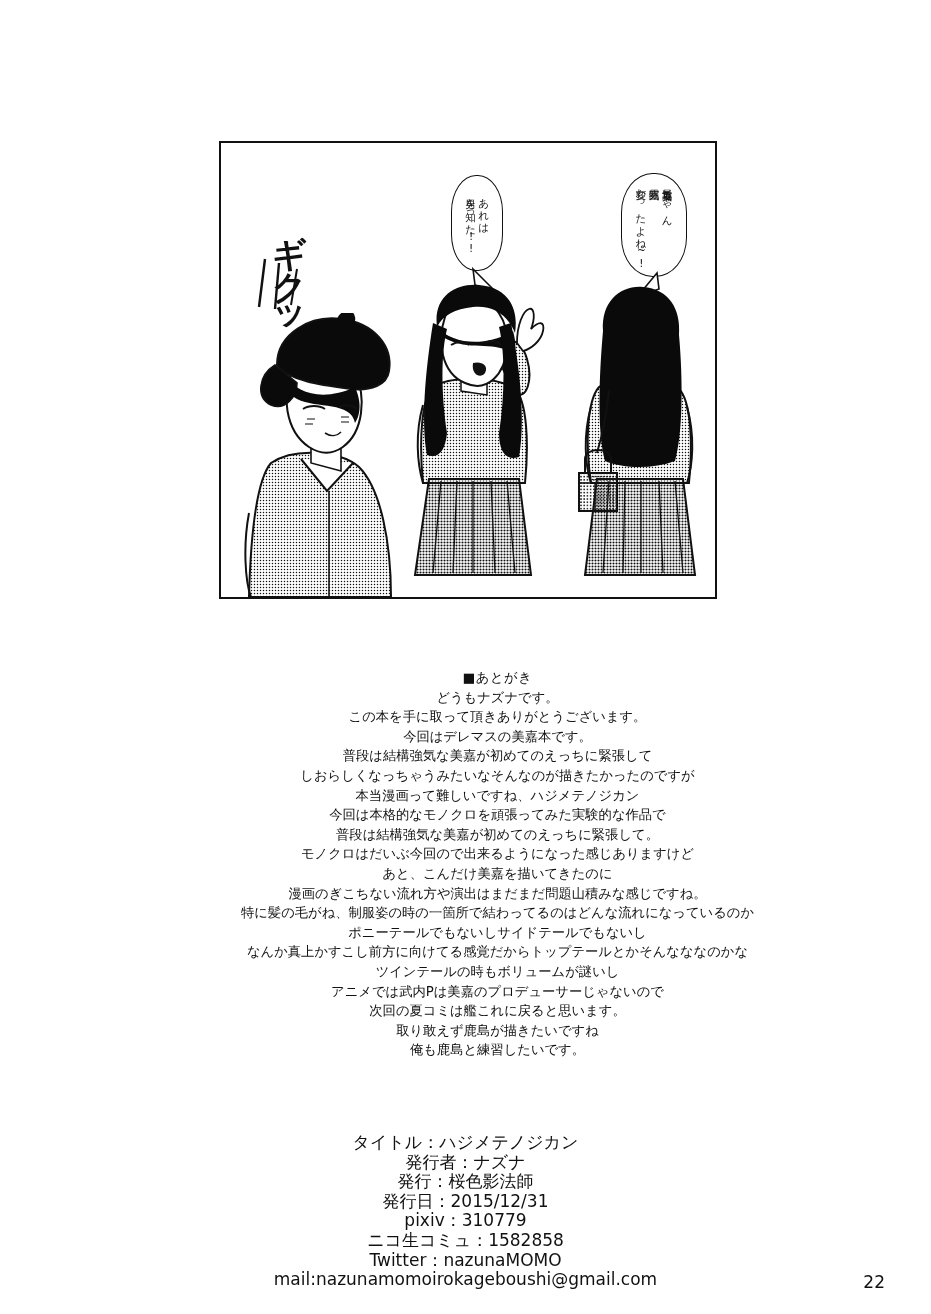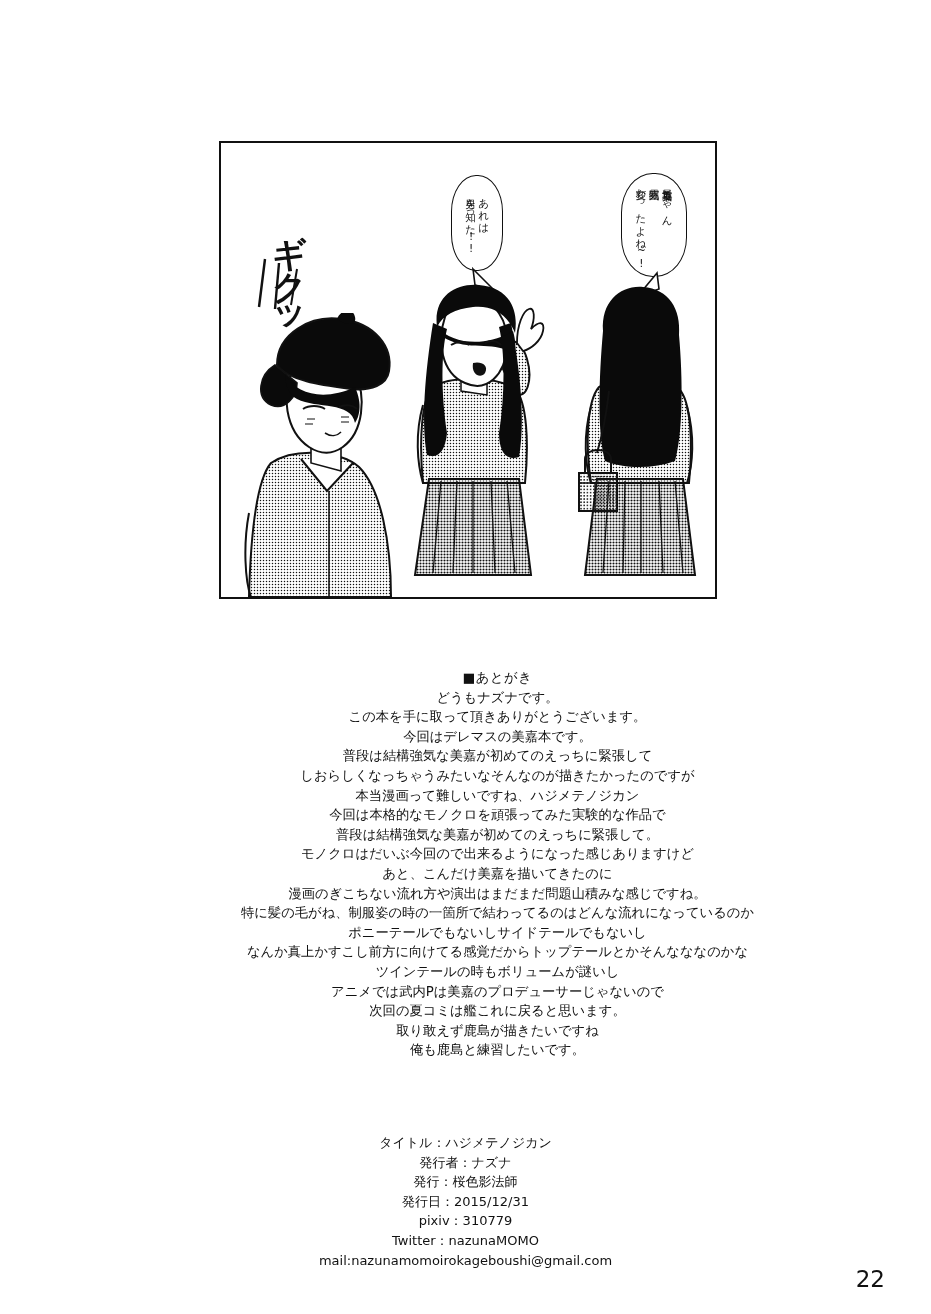--- a/index.html
+++ b/index.html
@@ -88,7 +88,7 @@
     width: 931px;
     text-align: center;
     font-family: "DejaVu Sans", sans-serif;
-    font-size: 13px;
+    font-size: 17px;
     line-height: 19.6px;
     color: #111;
   }

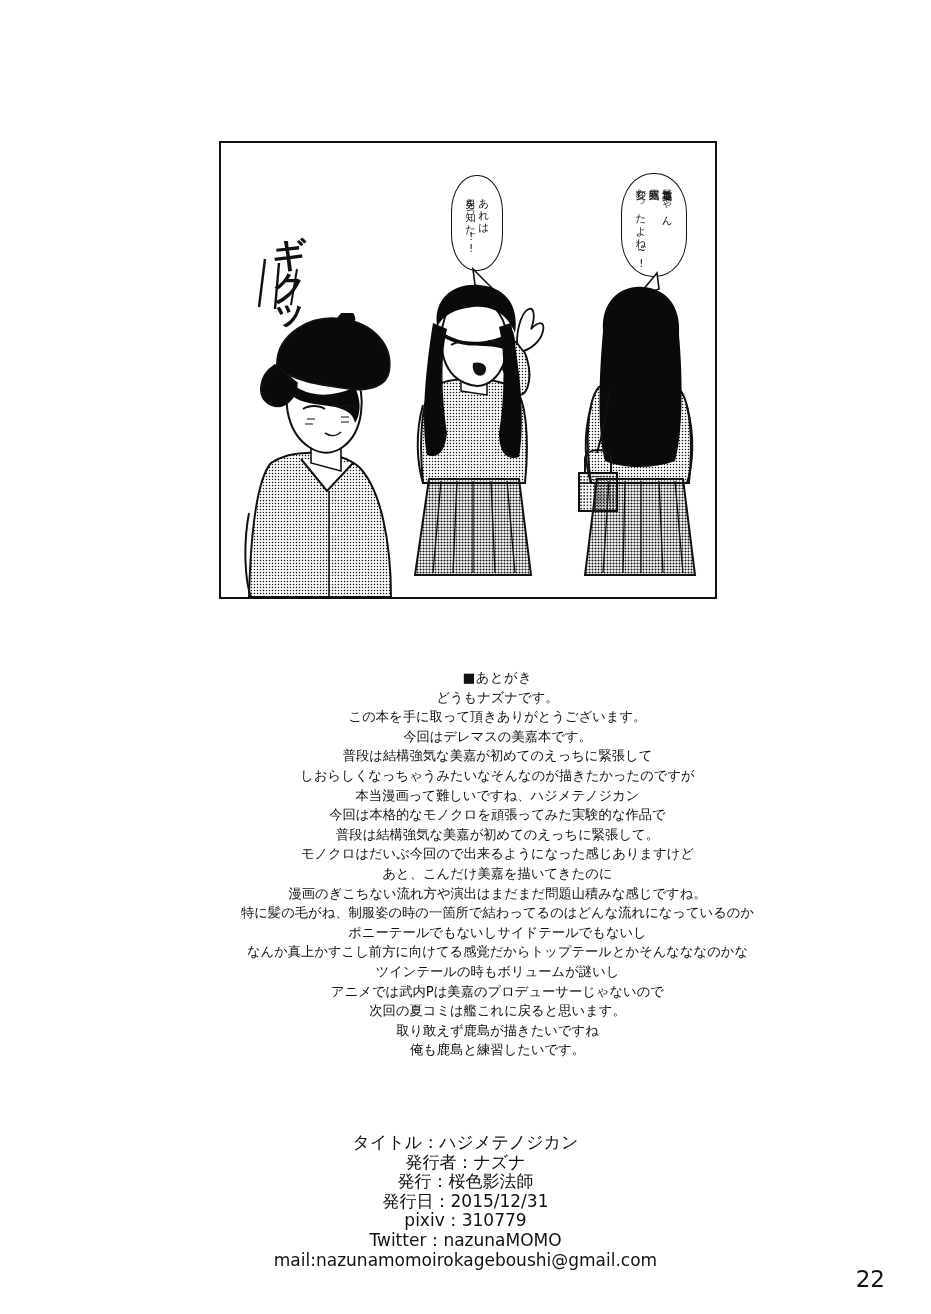--- a/index.html
+++ b/index.html
@@ -295,6 +295,7 @@
   <div>発行：桜色影法師</div>
   <div>発行日：2015/12/31</div>
   <div>pixiv：310779</div>
+  <div>ニコ生コミュ：1582858</div>
   <div>Twitter：nazunaMOMO</div>
   <div>mail:nazunamomoirokageboushi@gmail.com</div>
 </div>

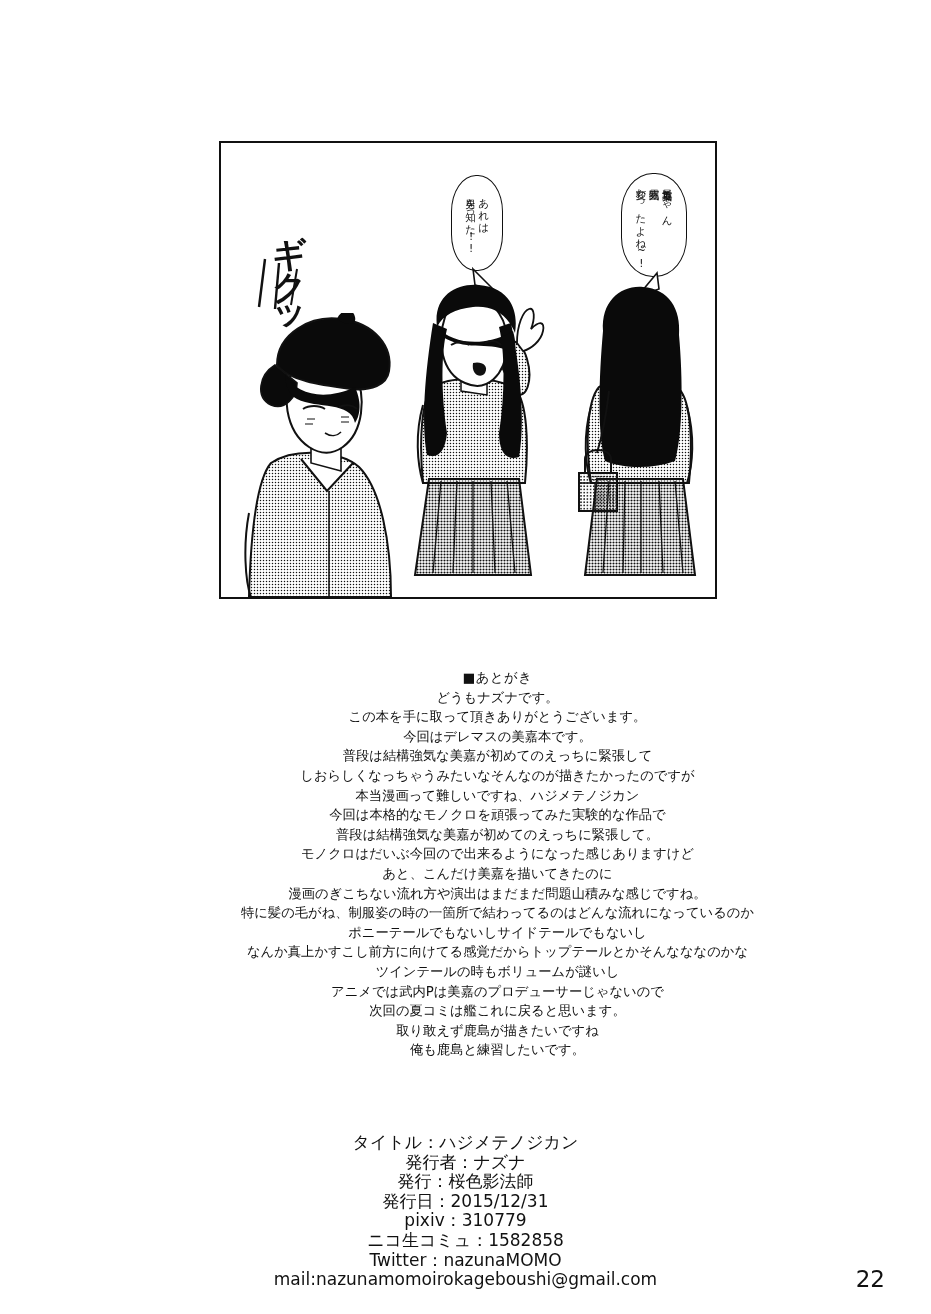--- a/index.html
+++ b/index.html
@@ -98,7 +98,7 @@
     right: 46px;
     bottom: 22px;
     font-family: "DejaVu Sans", sans-serif;
-    font-size: 23px;
+    font-size: 17px;
     color: #111;
   }
 

